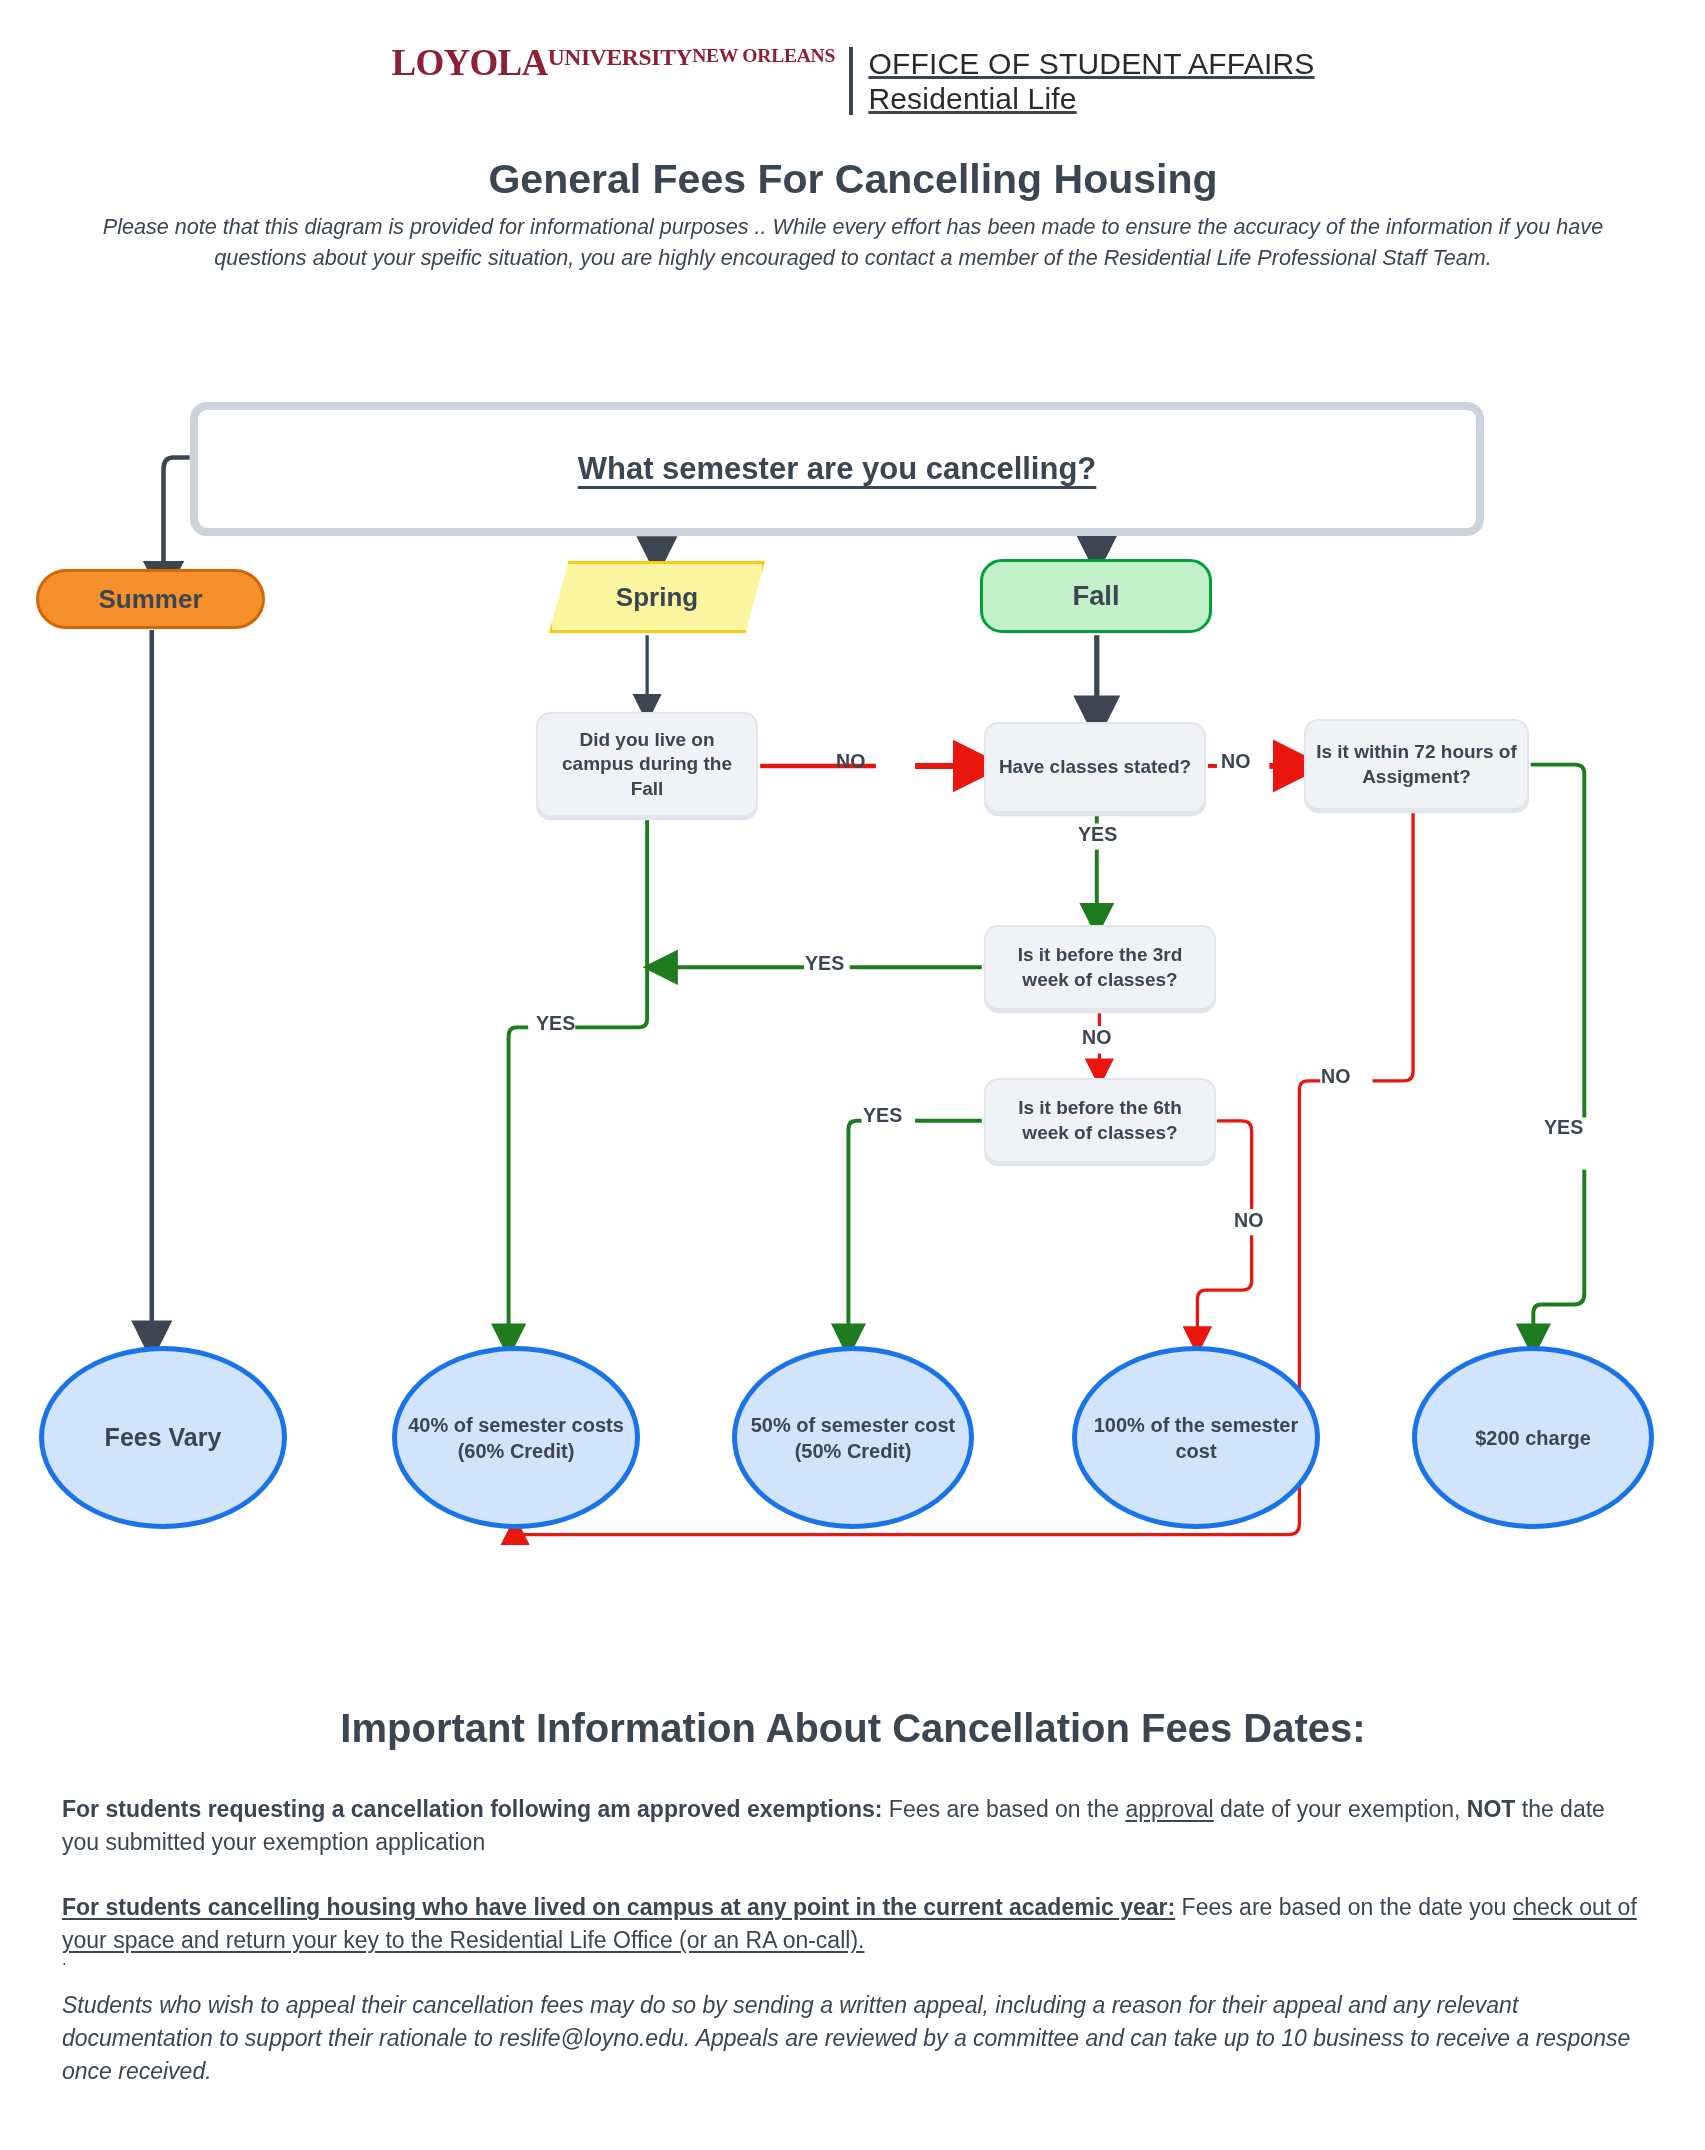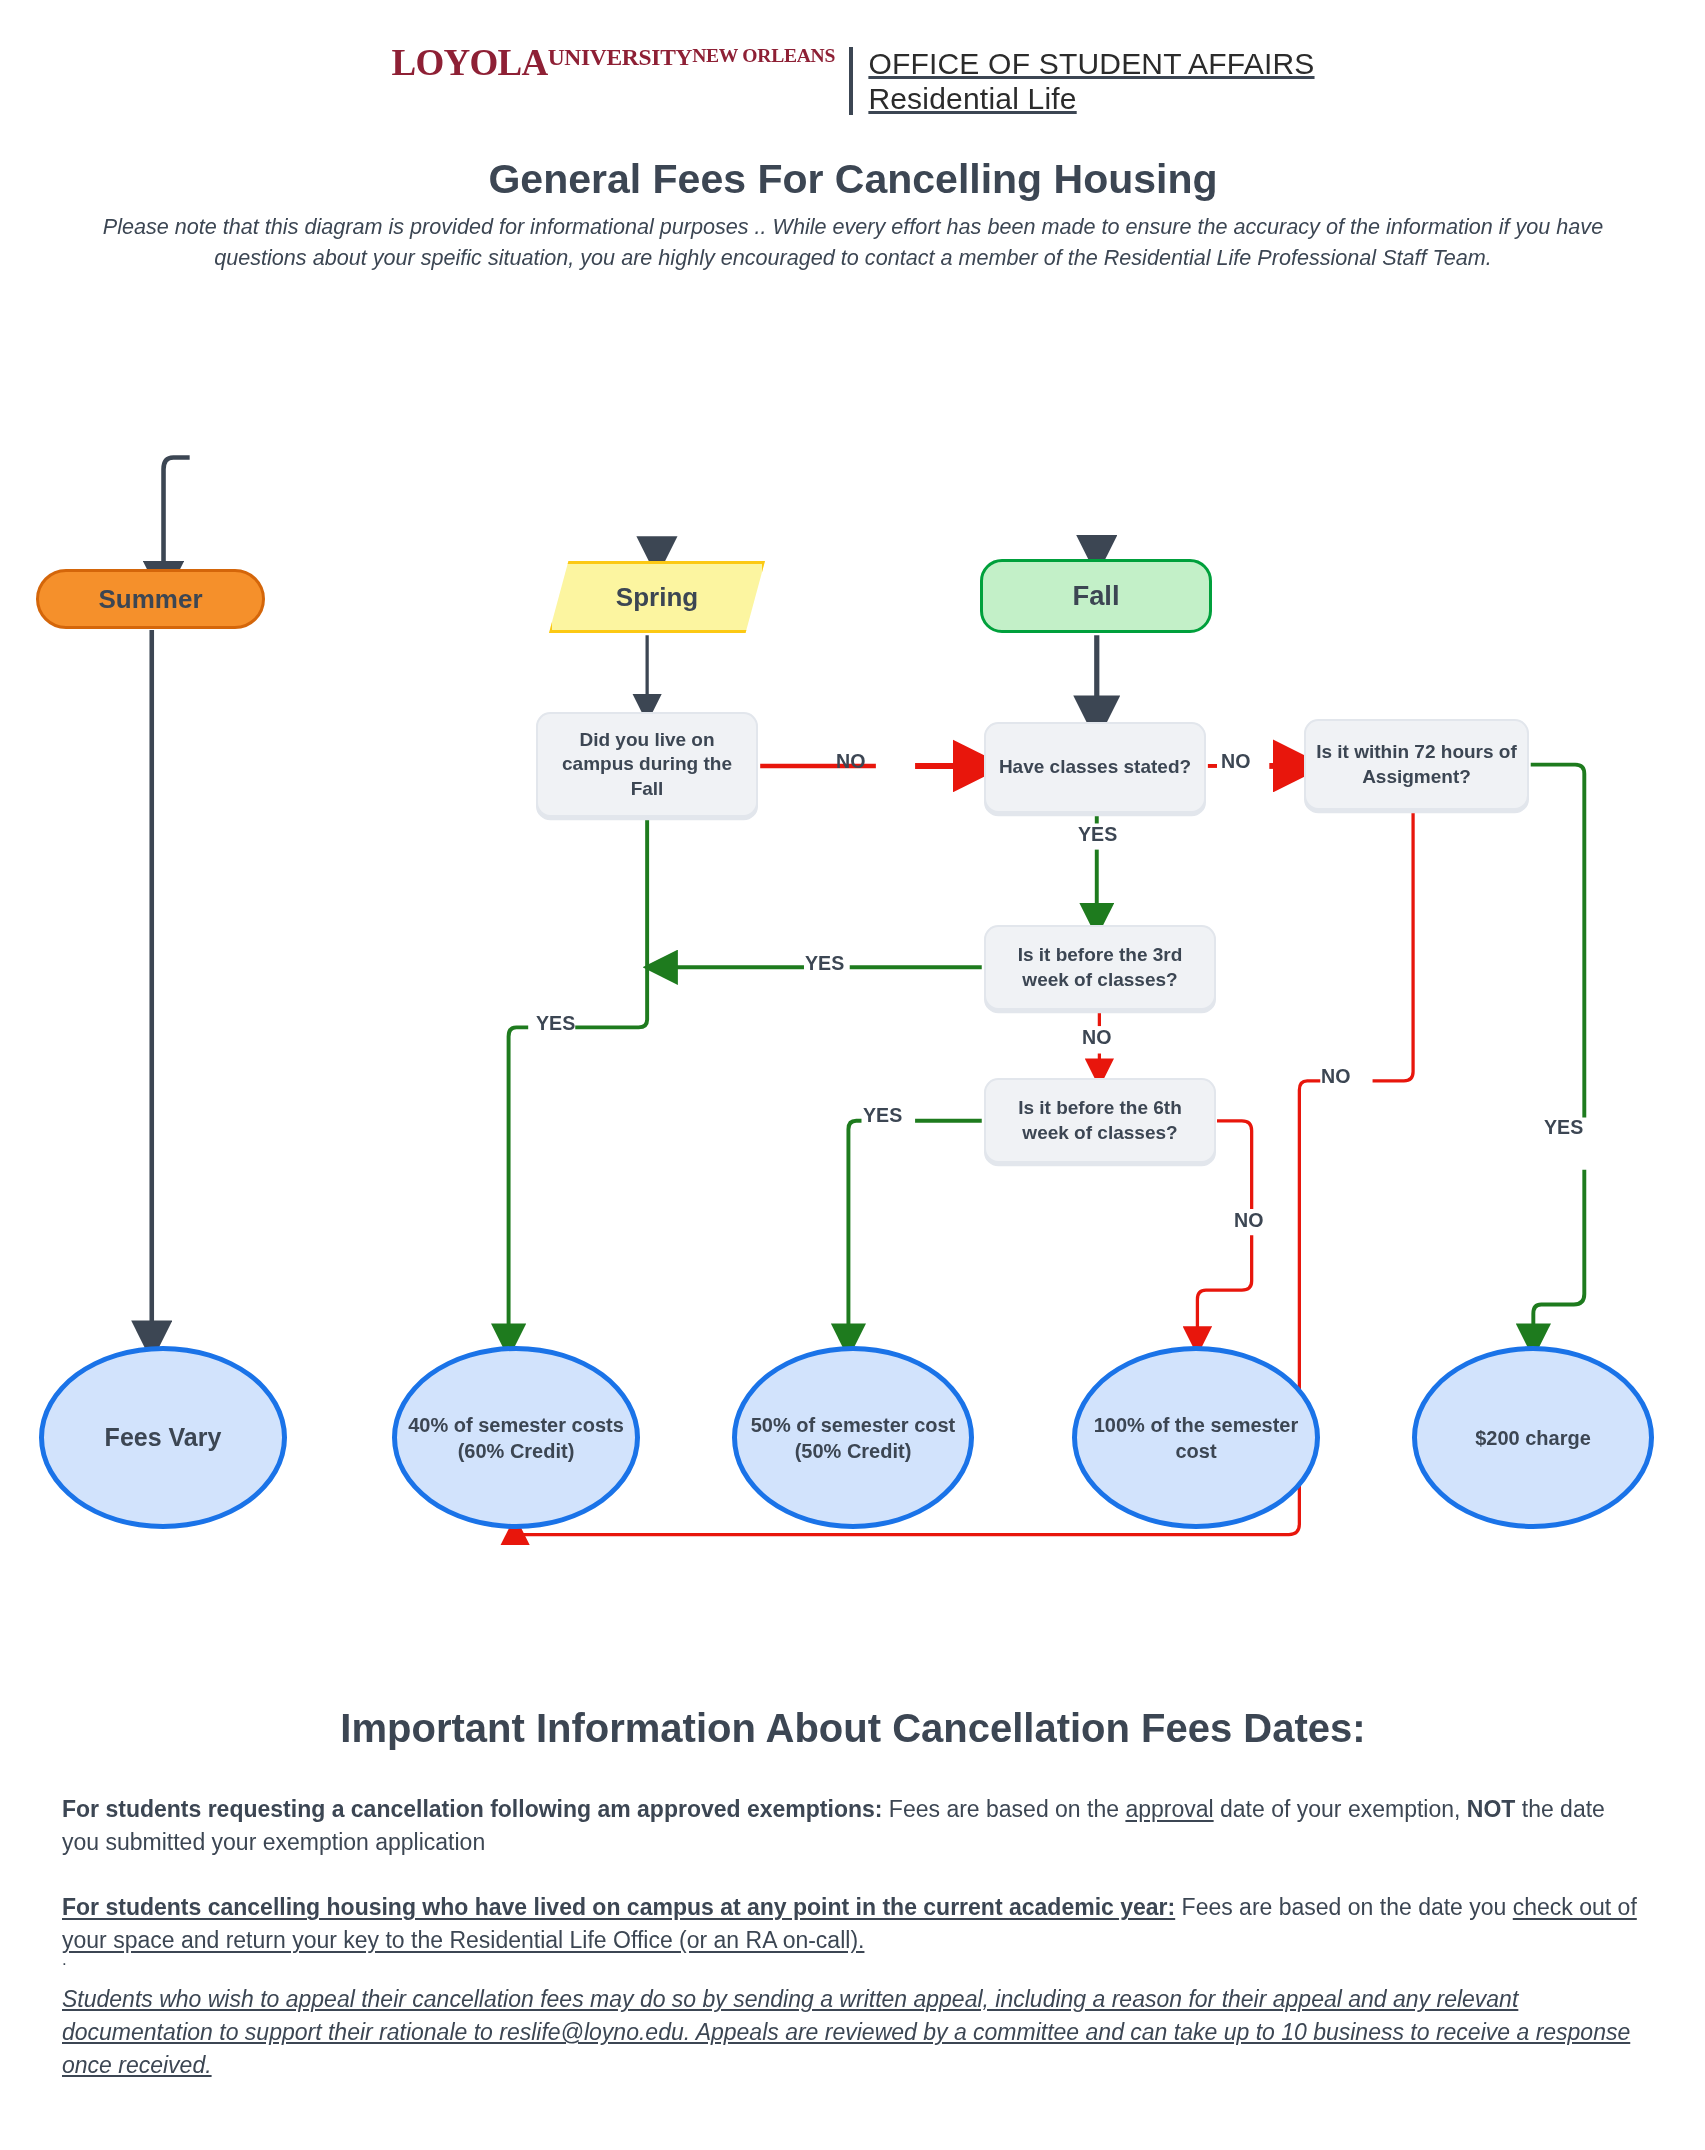--- a/index.html
+++ b/index.html
@@ -161,6 +161,9 @@
     <path d="M2424,1230 L2424,1420 Q2424,1436 2408,1436 L2358,1436 Q2346,1436 2346,1450 L2346,1492" stroke="#1e7b1e" stroke-width="6" fill="none" marker-end="url(#ah-green)"></path>
   </svg>
 
+  <div class="node" id="header-box">
+    <span class="hb-text">What semester are you cancelling?</span>
+  </div>
 
   <div class="node" id="node-summer">
     <span>Summer</span>

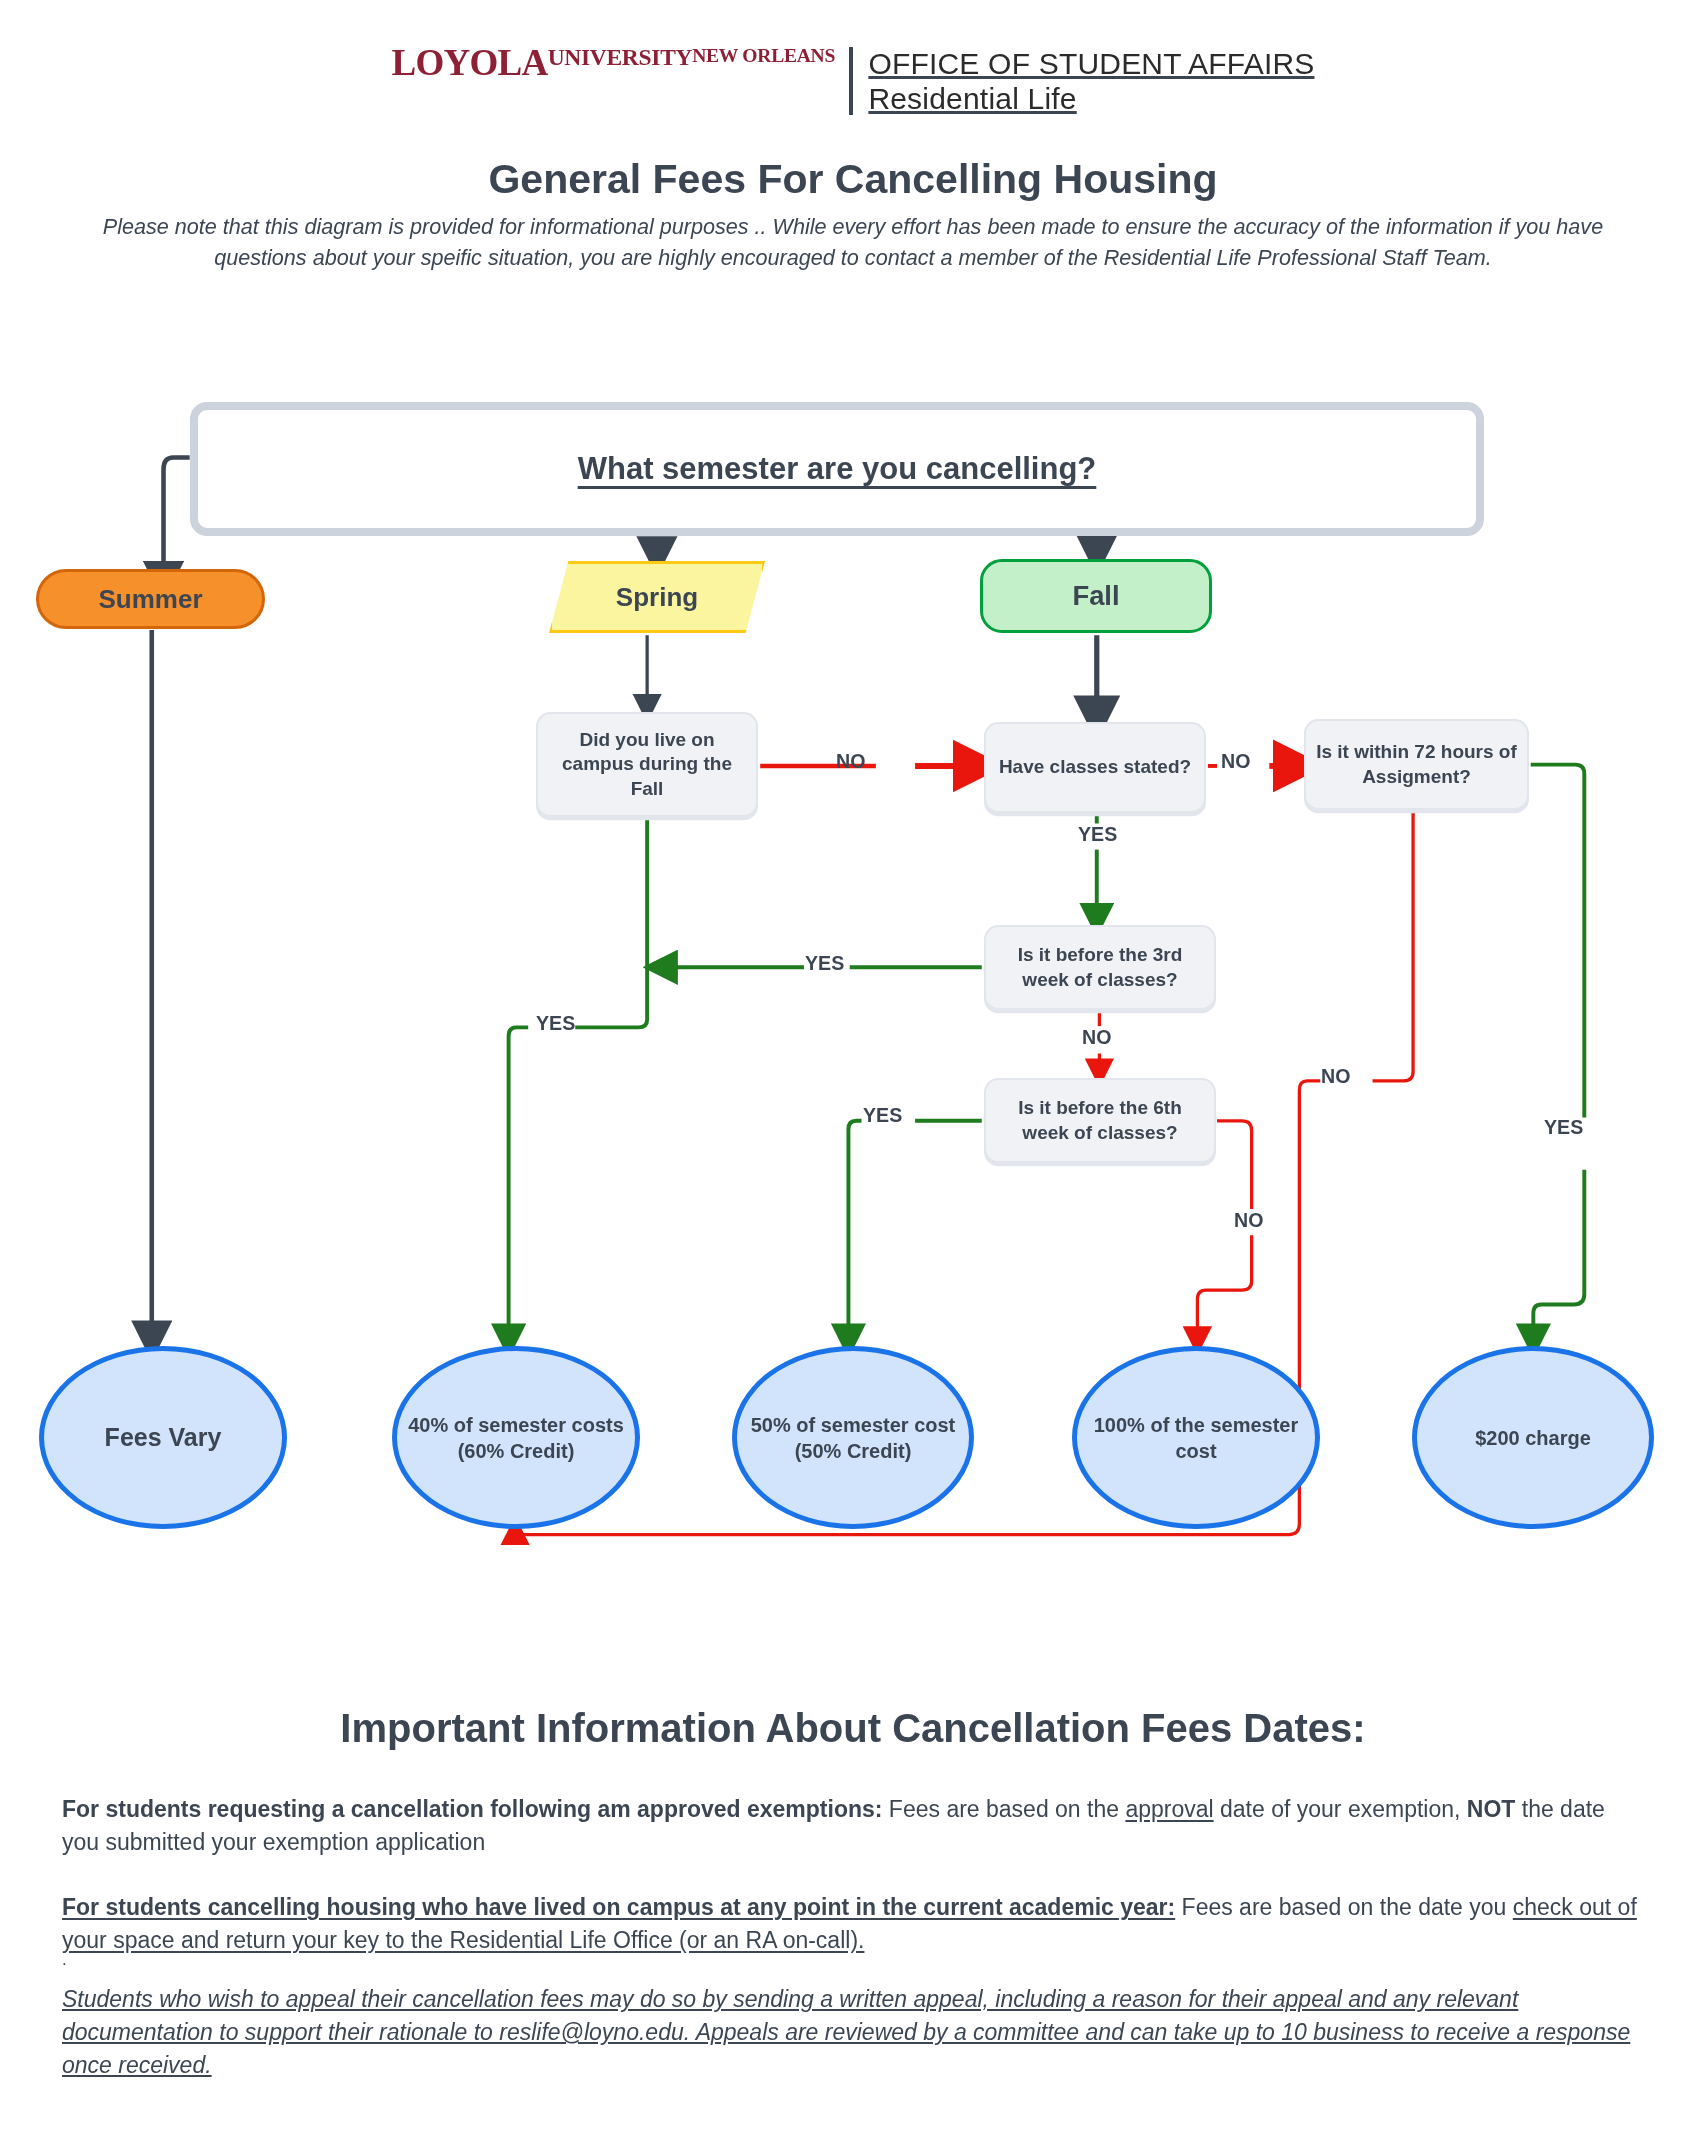--- a/index.html
+++ b/index.html
@@ -64,7 +64,7 @@
   .note-p{margin:0 62px;font-size:23px;color:#3c4653;line-height:1.42;}
   #note1{margin-top:42px;}
   #note2{margin-top:33px;}
-  #note3{margin-top:20px;font-style:italic;text-decoration:underline;}
+  #note3{margin-top:26px;font-style:italic;}
   .note-b{font-weight:bold;}
   .note-u{text-decoration:underline;text-underline-offset:3.3px;}
   #note-dot{margin:0 62px;font-size:17px;color:#3c4653;line-height:0.4;}

